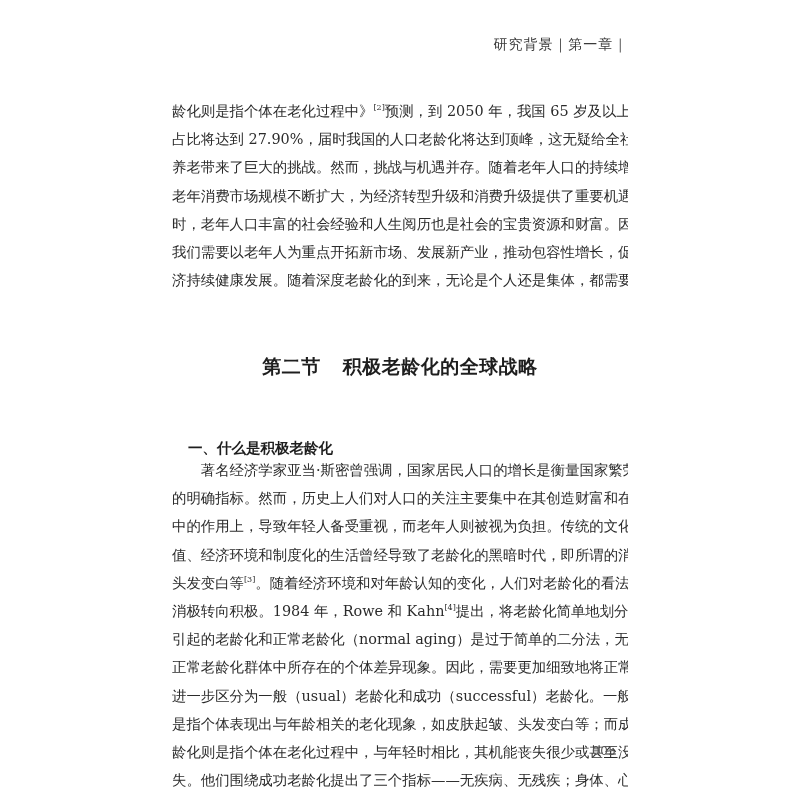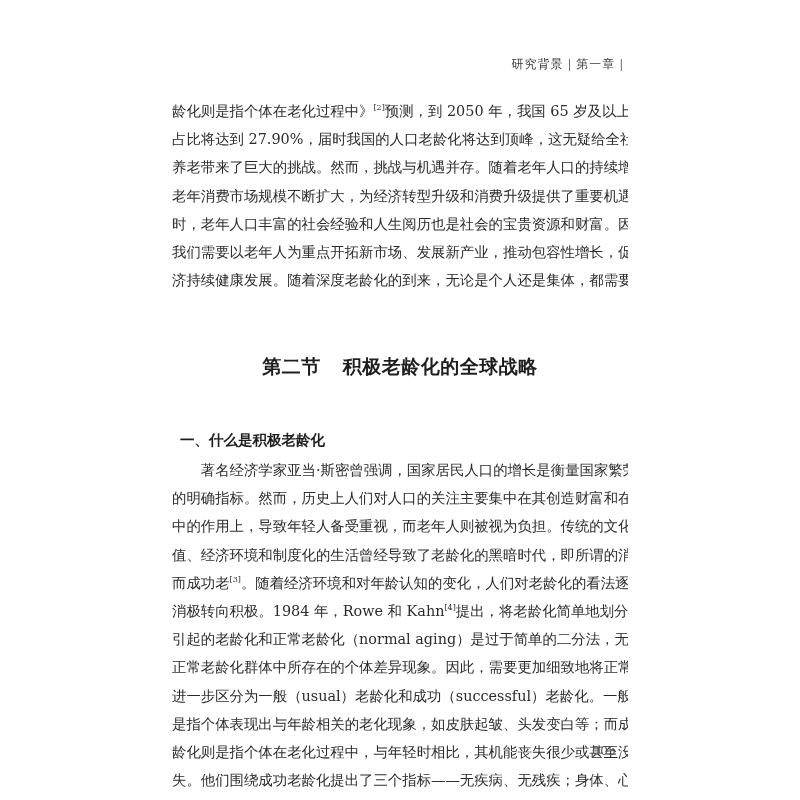--- a/index.html
+++ b/index.html
@@ -17,9 +17,9 @@
   }
   .running-header {
     position: absolute;
-    top: 56px;
+    top: 36px;
     right: 172px;
-    font-size: 12px;
+    font-size: 14px;
     letter-spacing: 1px;
     color: #3a3a3a;
     white-space: nowrap;

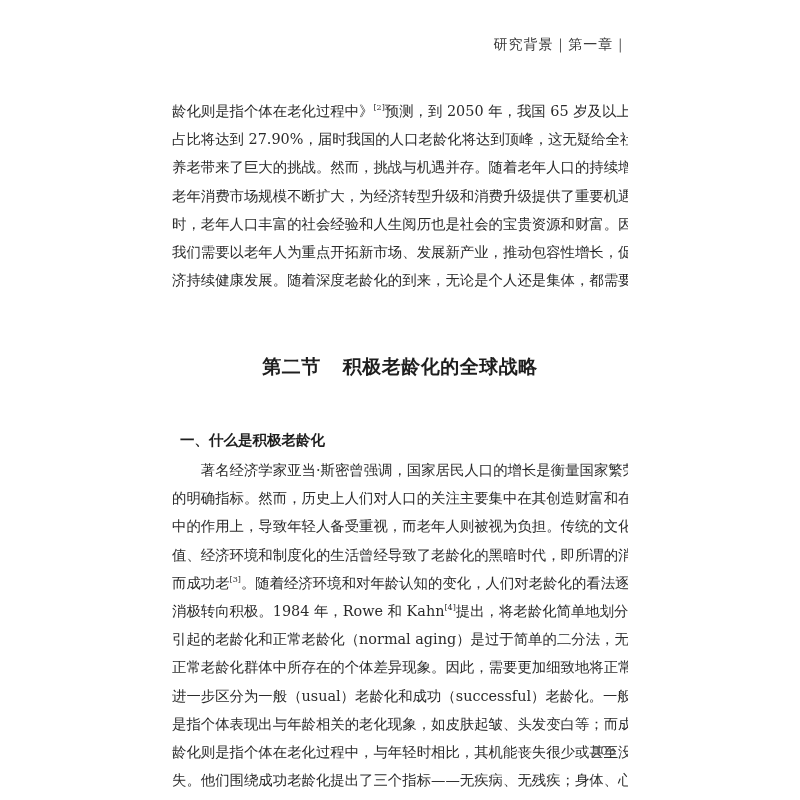--- a/index.html
+++ b/index.html
@@ -97,7 +97,7 @@
     <span>第二节</span><span class="gap"></span><span>积极老龄化的全球战略</span>
   </h2>
 
-  <h3 class="subheading" style="margin:8px;">一、什么是积极老龄化</h3>
+  <h3 class="subheading" style="margin:16px;">一、什么是积极老龄化</h3>
 
   <div class="text-block para2">
     <span class="line indent">著名经济学家亚当·斯密曾强调，国家居民人口的增长是衡量国家繁荣度</span>

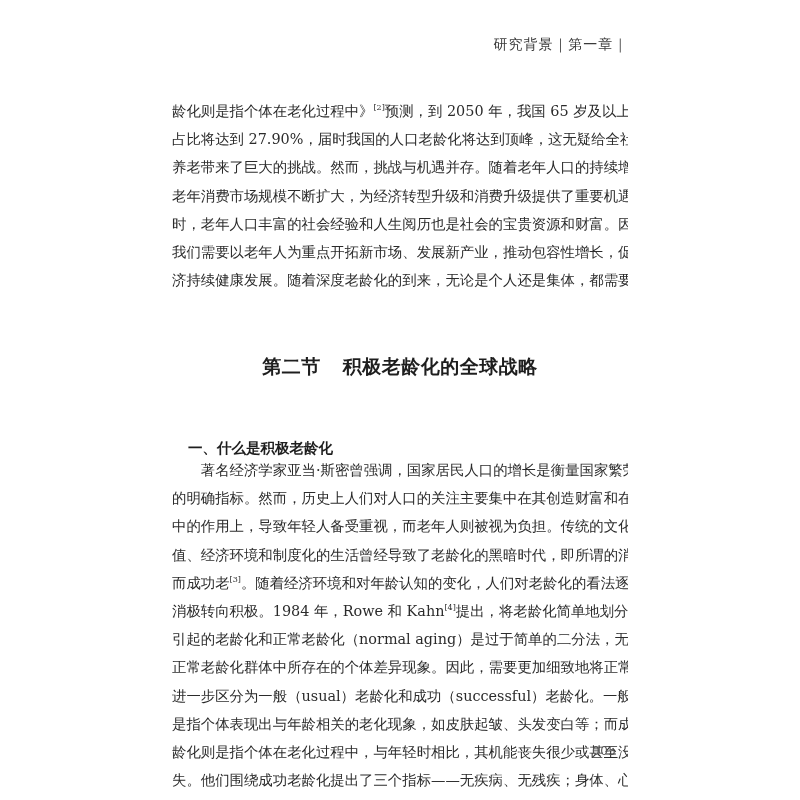--- a/index.html
+++ b/index.html
@@ -104,7 +104,7 @@
     <span class="line">的明确指标。然而，历史上人们对人口的关注主要集中在其创造财富和在战争</span>
     <span class="line">中的作用上，导致年轻人备受重视，而老年人则被视为负担。传统的文化价</span>
     <span class="line">值、经济环境和制度化的生活曾经导致了老龄化的黑暗时代，即所谓的消极老</span>
-    <span class="line"><span>而成功老</span><sup>[3]</sup><span>。随着经济环境和对年龄认知的变化，人们对老龄化的看法逐渐从</span></span>
+    <span class="line"><span>头发变白等</span><sup>[3]</sup><span>。随着经济环境和对年龄认知的变化，人们对老龄化的看法逐渐从</span></span>
     <span class="line"><span>消极转向积极。1984 年，Rowe 和 Kahn</span><sup>[4]</sup><span>提出，将老龄化简单地划分为由疾病</span></span>
     <span class="line">引起的老龄化和正常老龄化（normal aging）是过于简单的二分法，无法说明</span>
     <span class="line">正常老龄化群体中所存在的个体差异现象。因此，需要更加细致地将正常老龄化</span>

